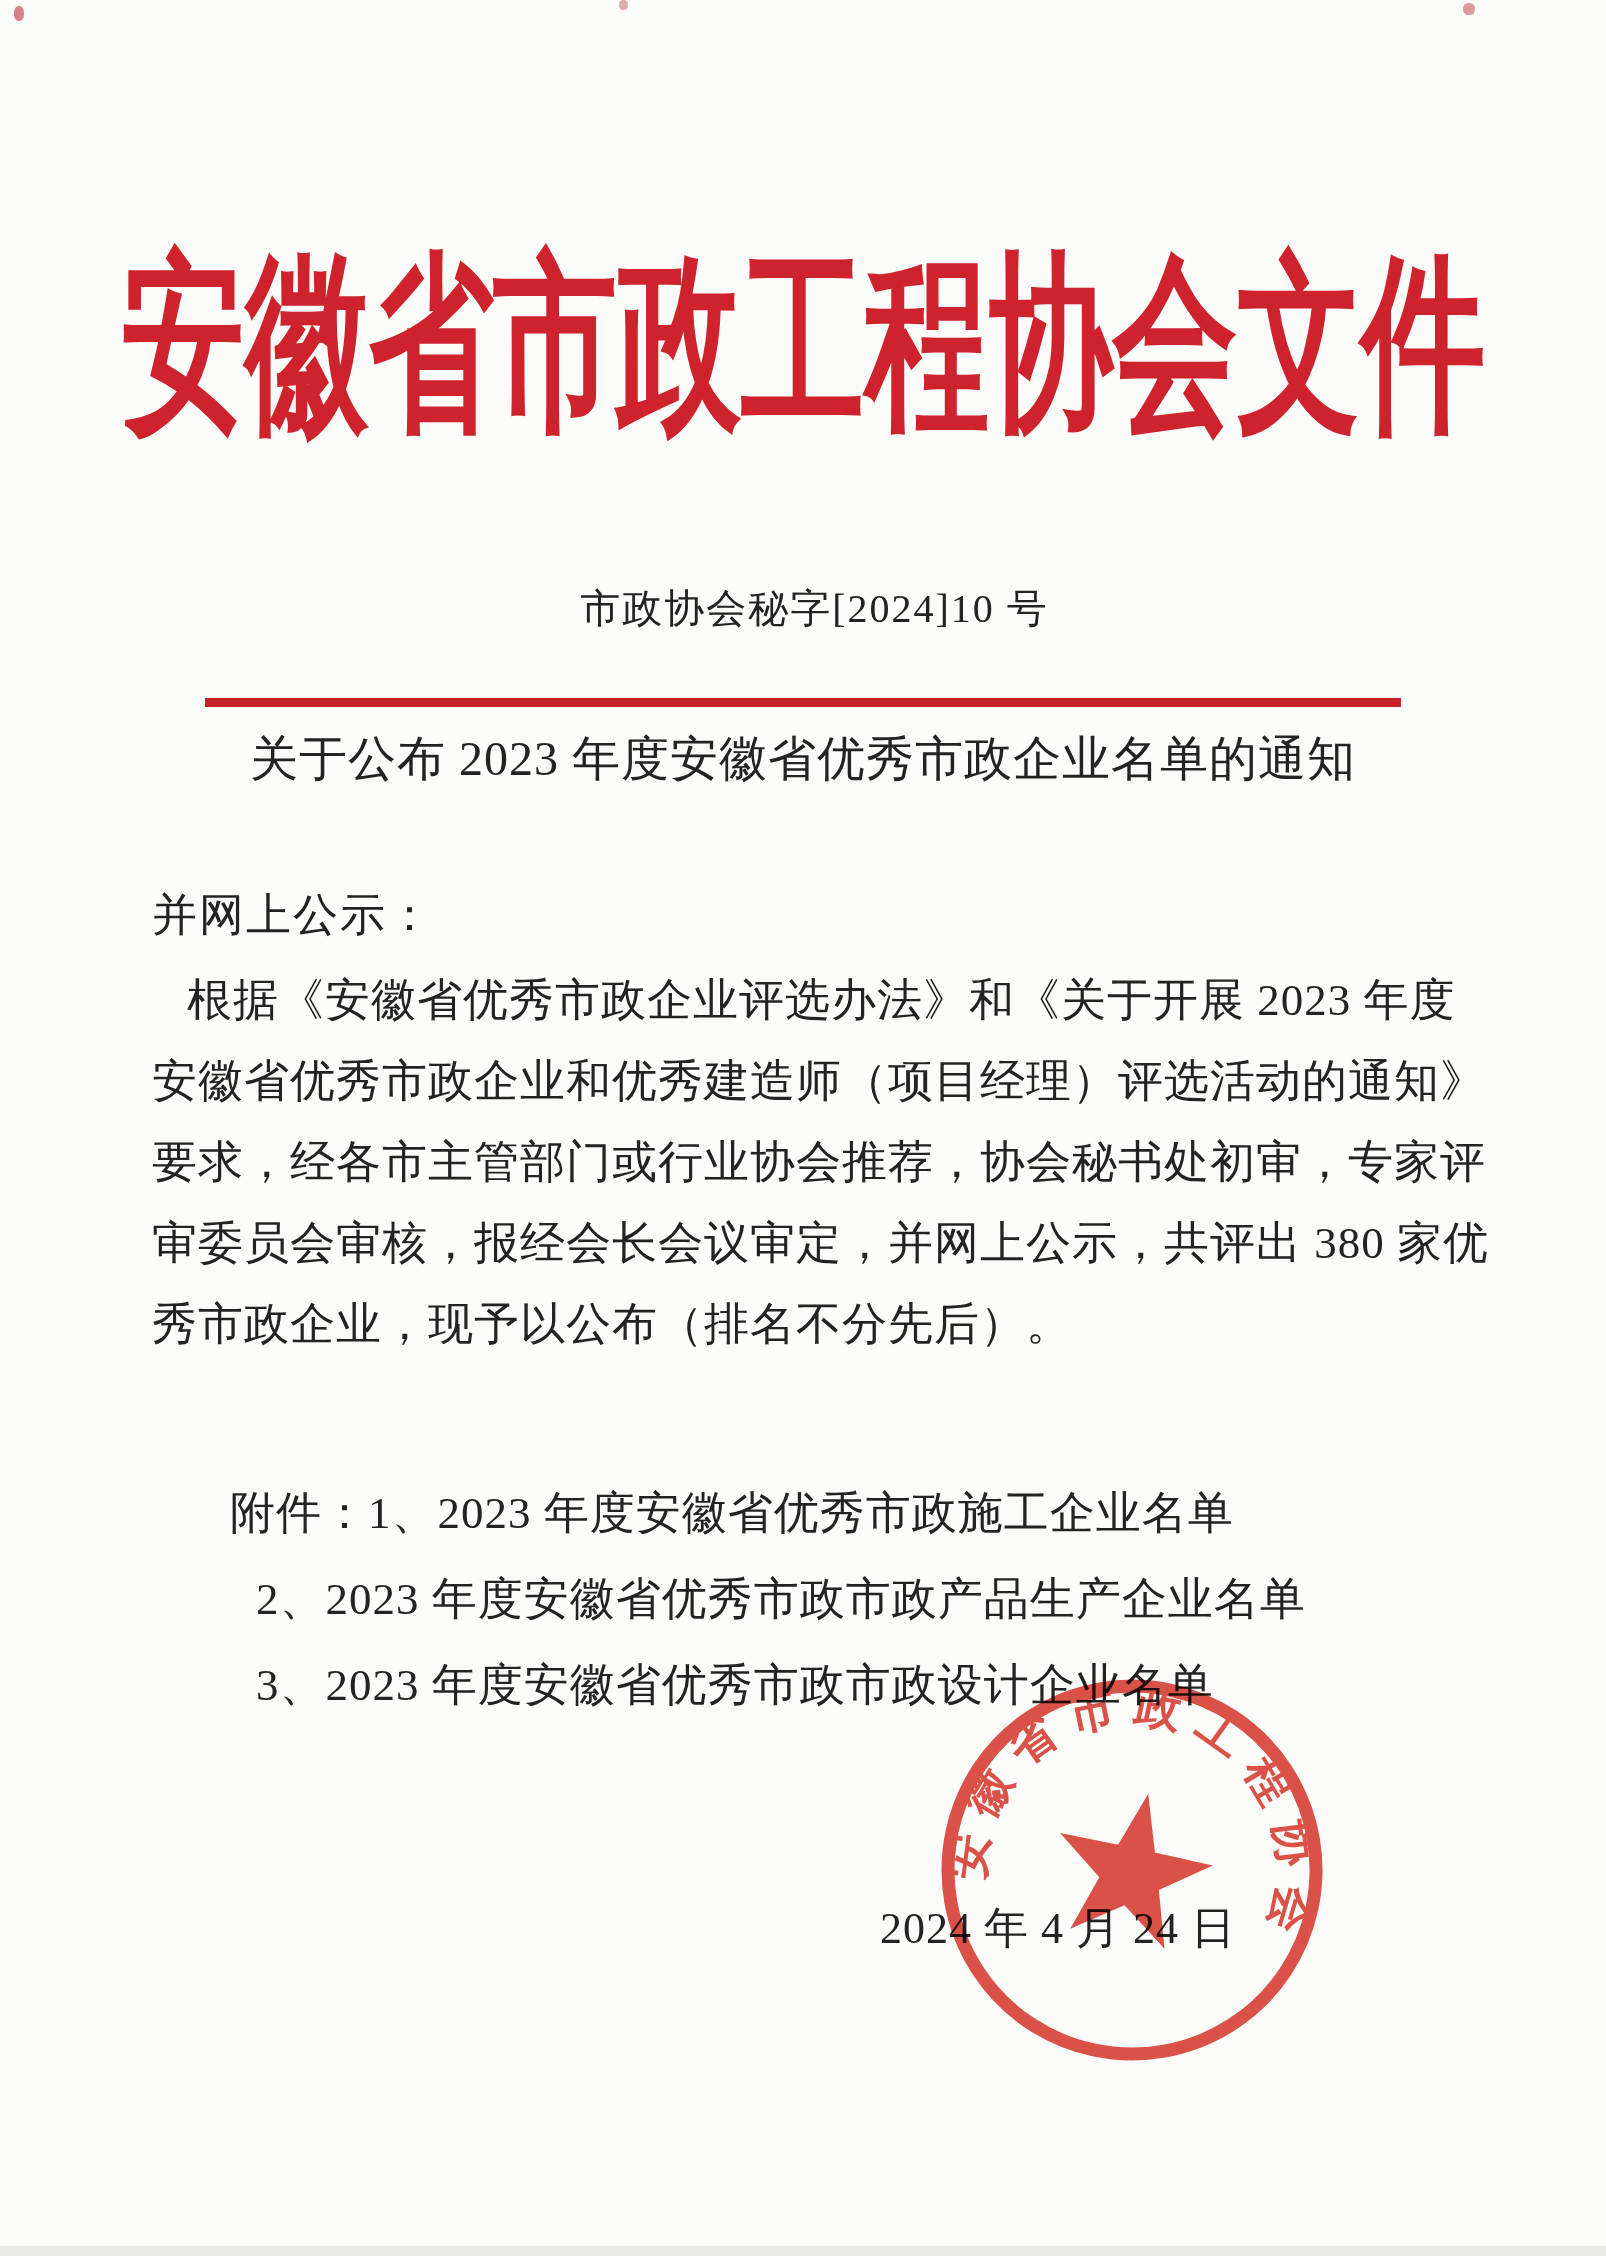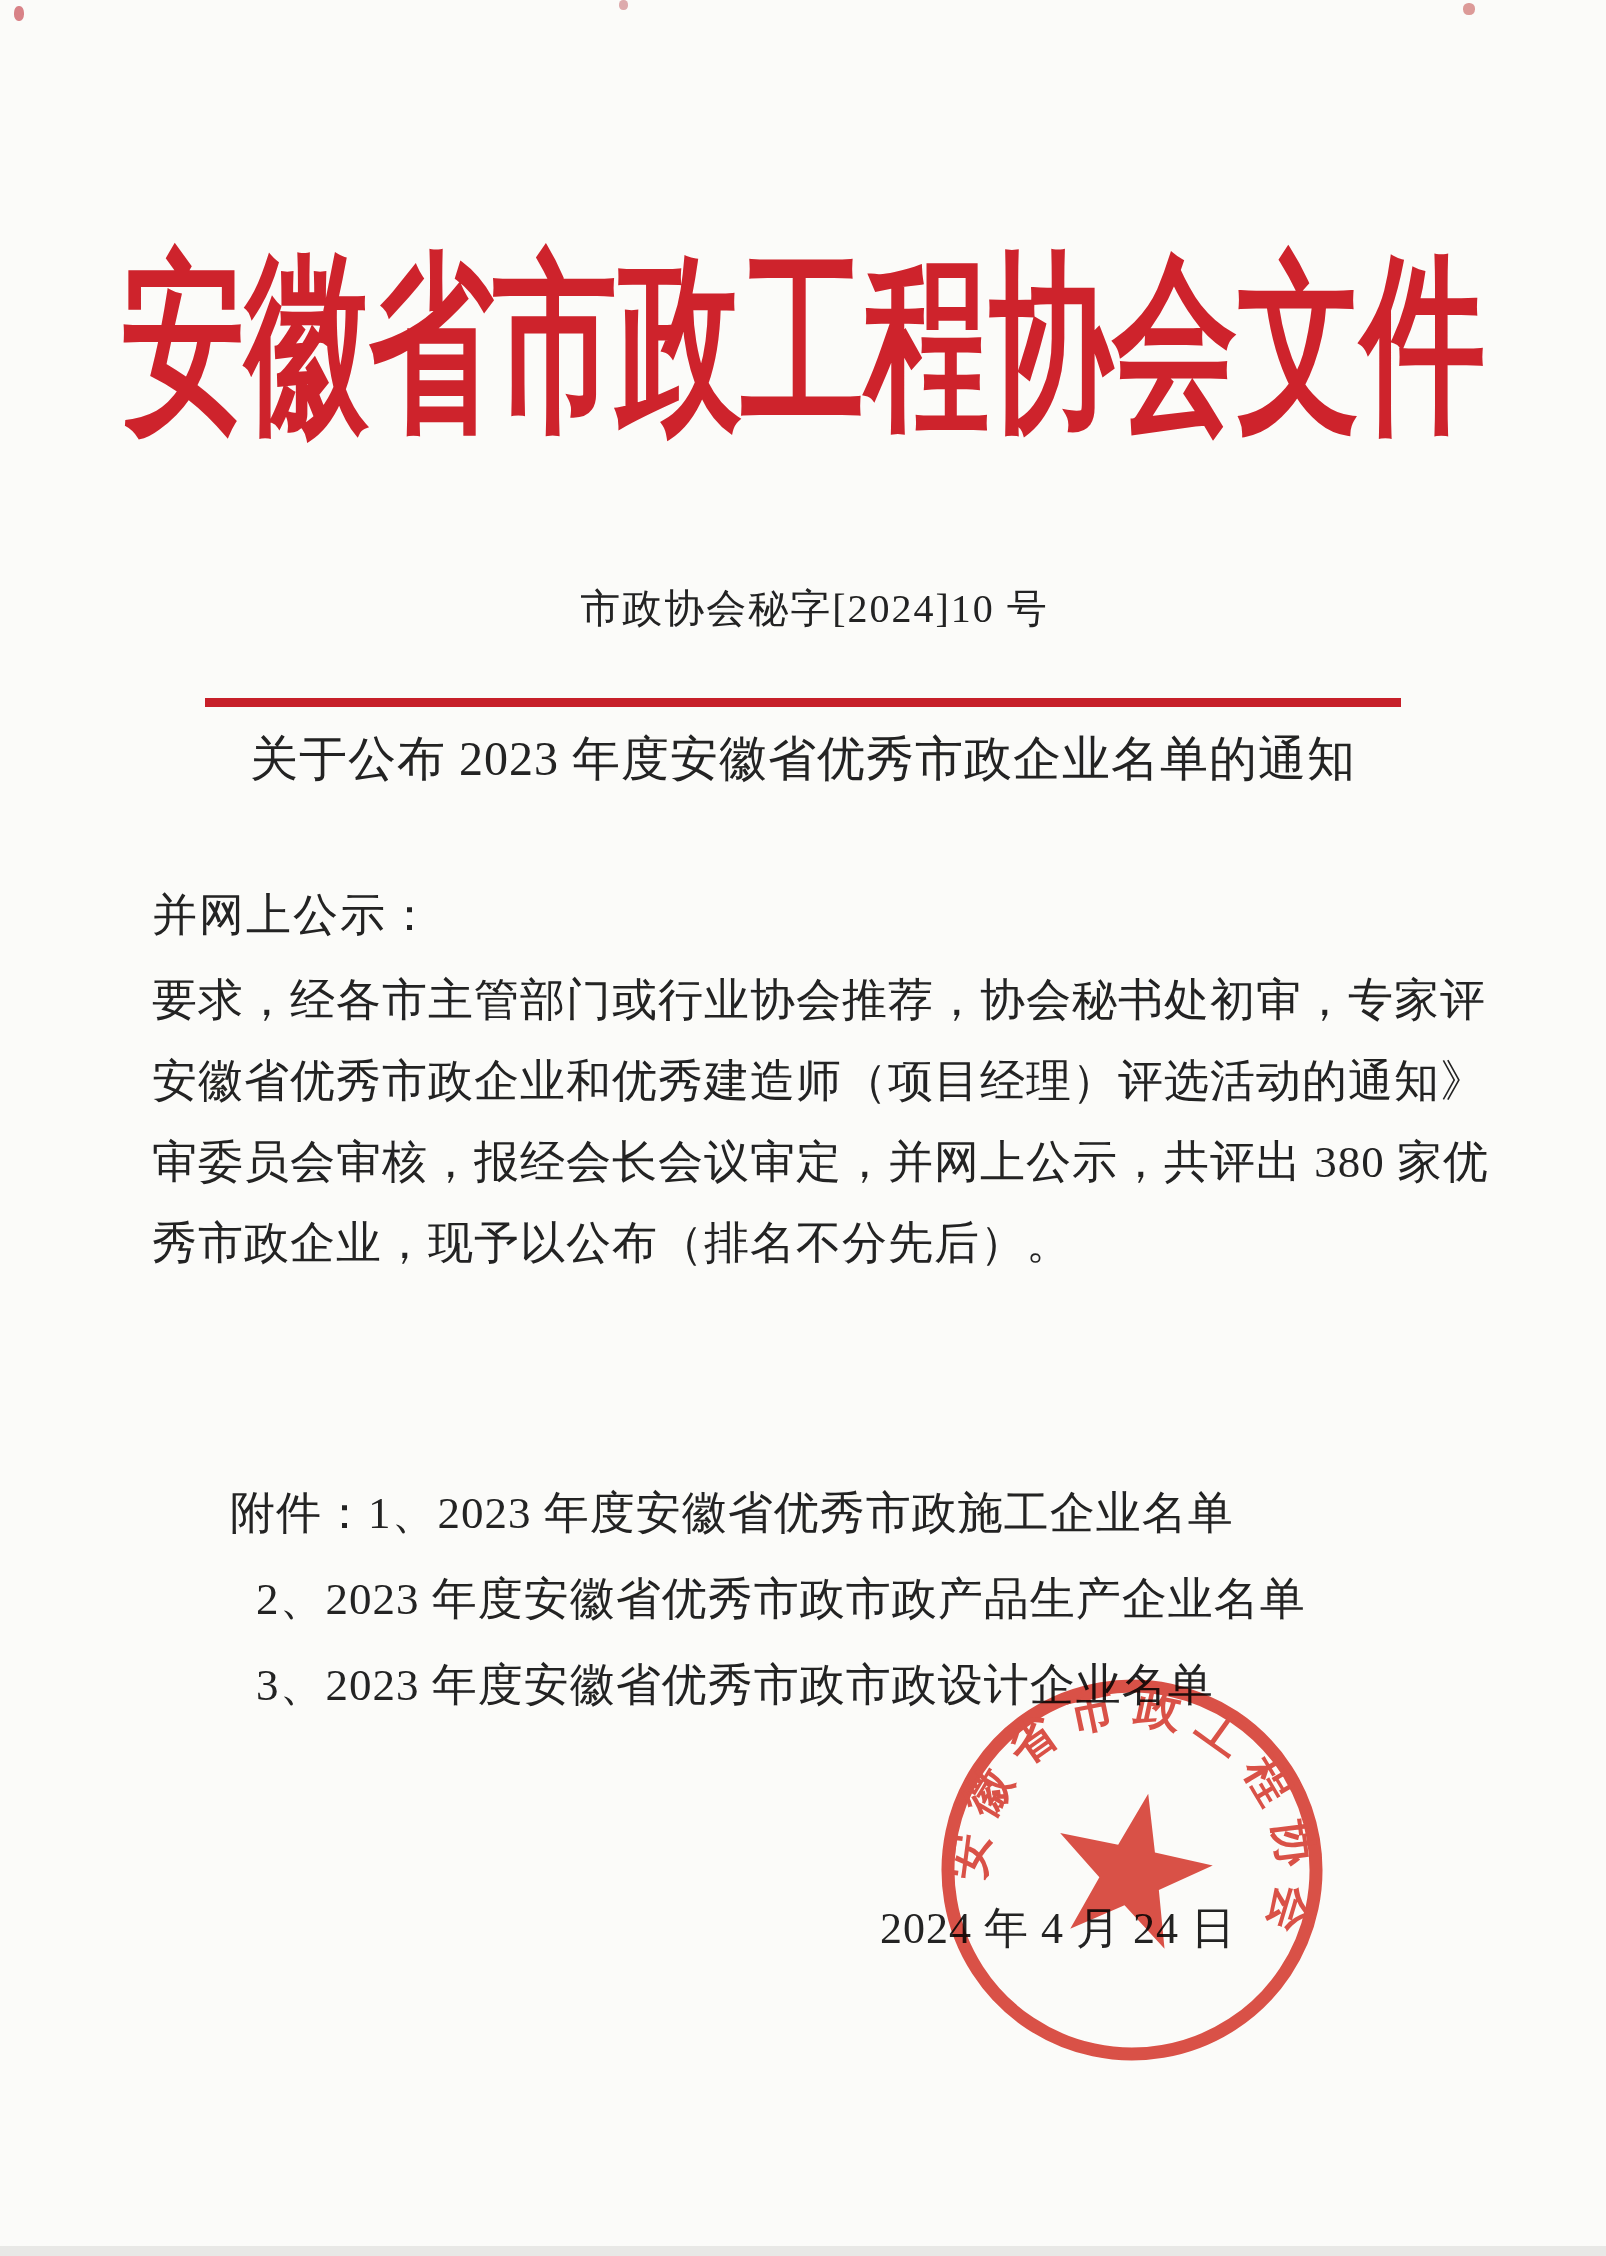--- a/index.html
+++ b/index.html
@@ -109,6 +109,7 @@
   <div class="salutation">并网上公示：</div>
 
   <div class="body-block">
+    <div class="body-line indent">根据《安徽省优秀市政企业评选办法》和《关于开展 2023 年度</div>
     <div class="body-line">要求，经各市主管部门或行业协会推荐，协会秘书处初审，专家评</div>
     <div class="body-line">安徽省优秀市政企业和优秀建造师（项目经理）评选活动的通知》</div>
     <div class="body-line">审委员会审核，报经会长会议审定，并网上公示，共评出 380 家优</div>

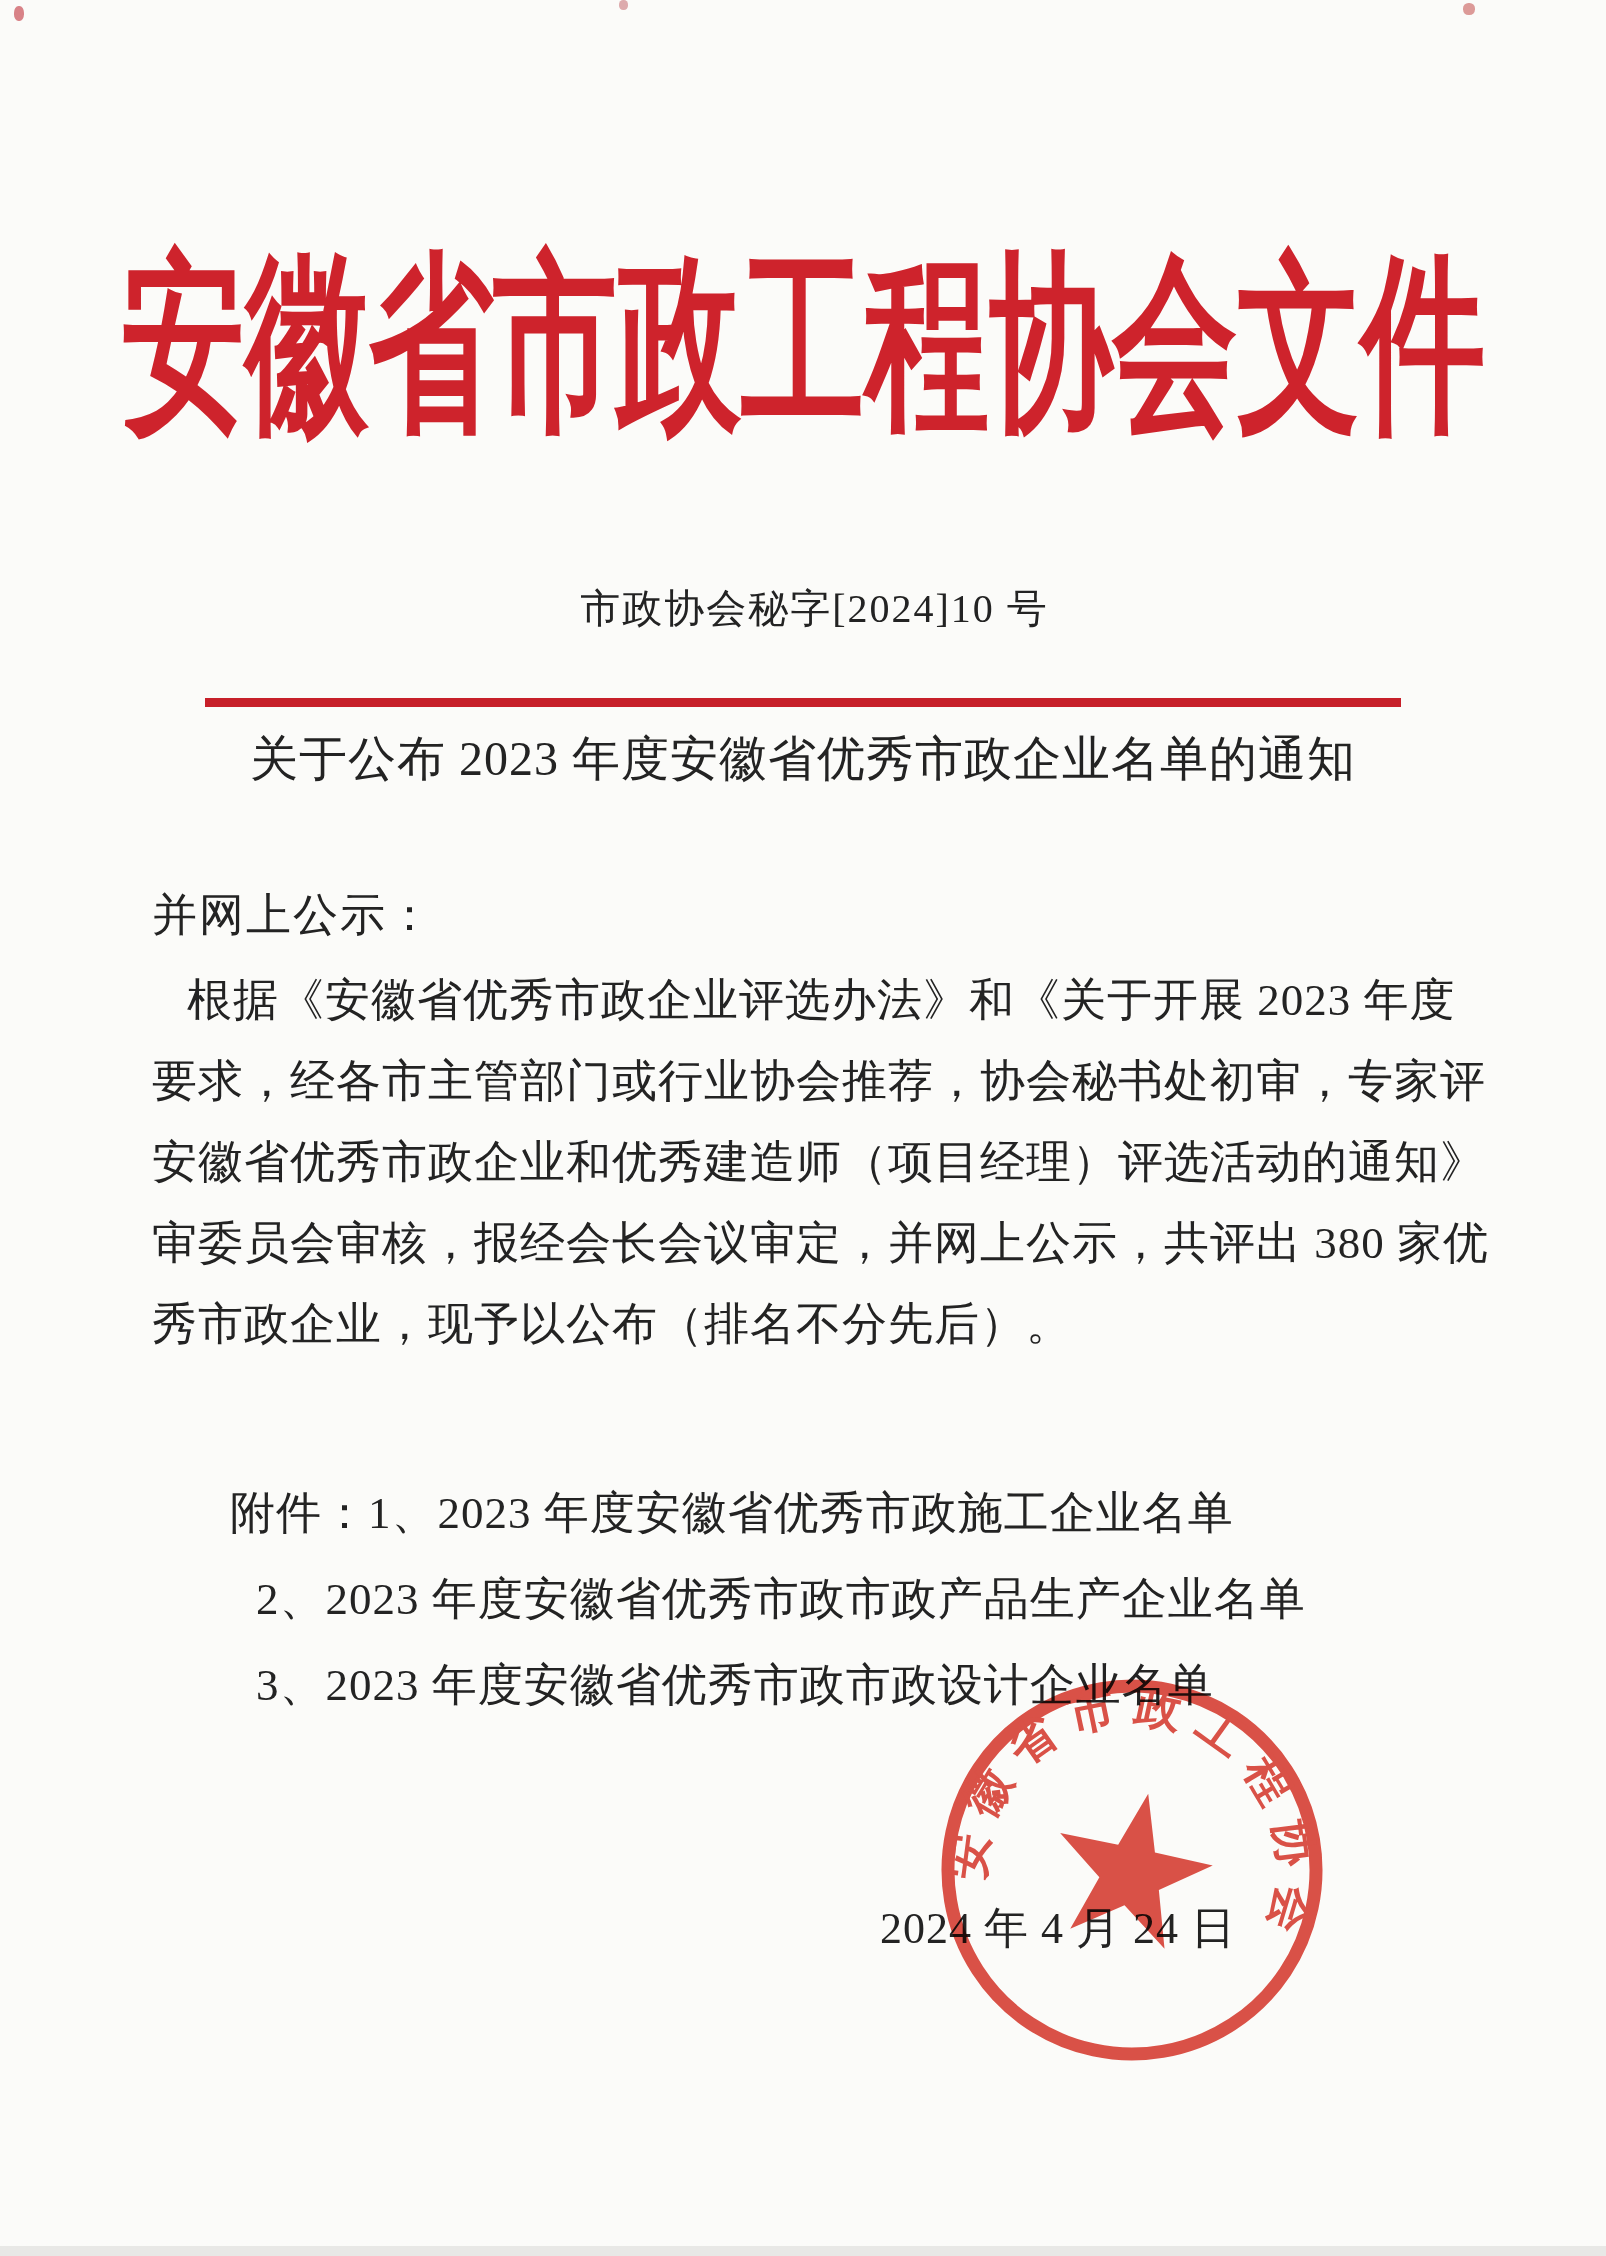--- a/index.html
+++ b/index.html
@@ -110,8 +110,8 @@
 
   <div class="body-block">
     <div class="body-line indent">根据《安徽省优秀市政企业评选办法》和《关于开展 2023 年度</div>
+    <div class="body-line">安徽省优秀市政企业和优秀建造师（项目经理）评选活动的通知》</div>
     <div class="body-line">要求，经各市主管部门或行业协会推荐，协会秘书处初审，专家评</div>
-    <div class="body-line">安徽省优秀市政企业和优秀建造师（项目经理）评选活动的通知》</div>
     <div class="body-line">审委员会审核，报经会长会议审定，并网上公示，共评出 380 家优</div>
     <div class="body-line">秀市政企业，现予以公布（排名不分先后）。</div>
   </div>

